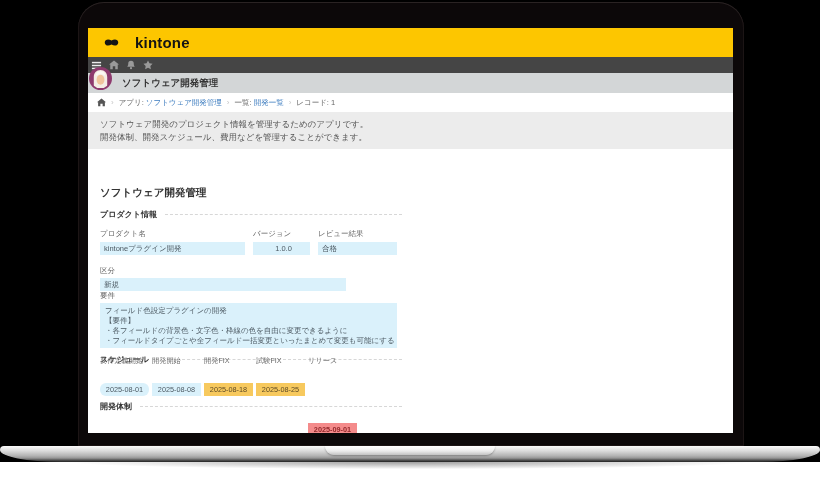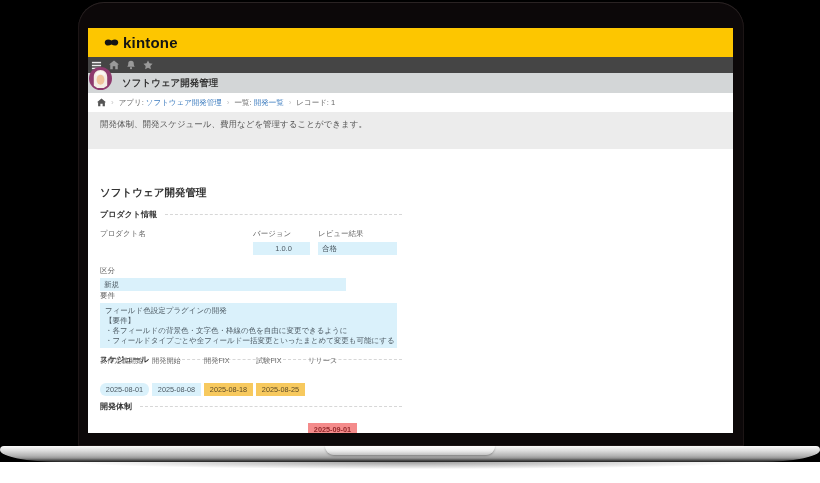--- a/index.html
+++ b/index.html
@@ -38,7 +38,7 @@
   .screen { position:absolute; left:10px; top:26px; width:645px; height:405px; background:#fff; overflow:hidden; }
 
   .bar-yellow { position:absolute; left:0; top:0; width:645px; height:29px; background:#fdc600; }
-  .logo { position:absolute; left:16px; top:0; height:29px; display:flex; align-items:center; gap:4px; cursor:pointer; }
+  .logo { position:absolute; left:16px; top:0; height:29px; display:flex; align-items:center; gap:16px; cursor:pointer; }
   .logo-mark { width:15px; height:11px; display:block; }
   .logo-text { font-size:15px; font-weight:bold; color:#141414; letter-spacing:.2px; }
 

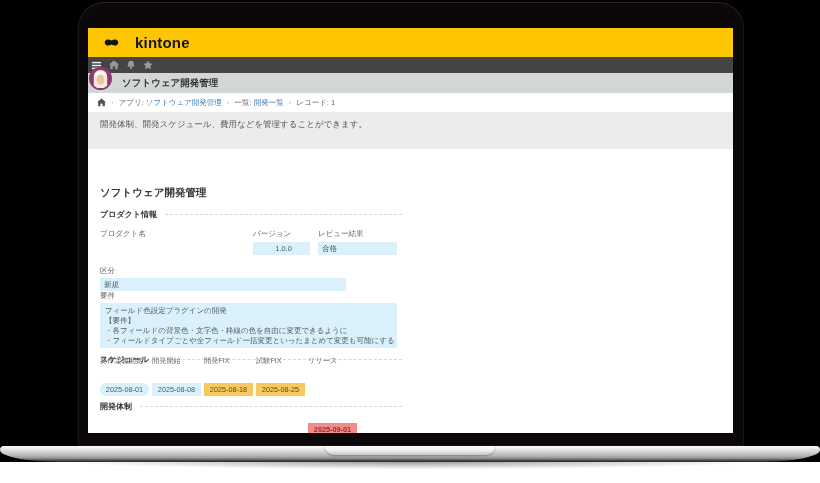--- a/index.html
+++ b/index.html
@@ -165,6 +165,7 @@
       </div>
 
       <div class="bar-desc">
+        <div>ソフトウェア開発のプロジェクト情報を管理するためのアプリです。</div>
         <div>開発体制、開発スケジュール、費用などを管理することができます。</div>
       </div>
 

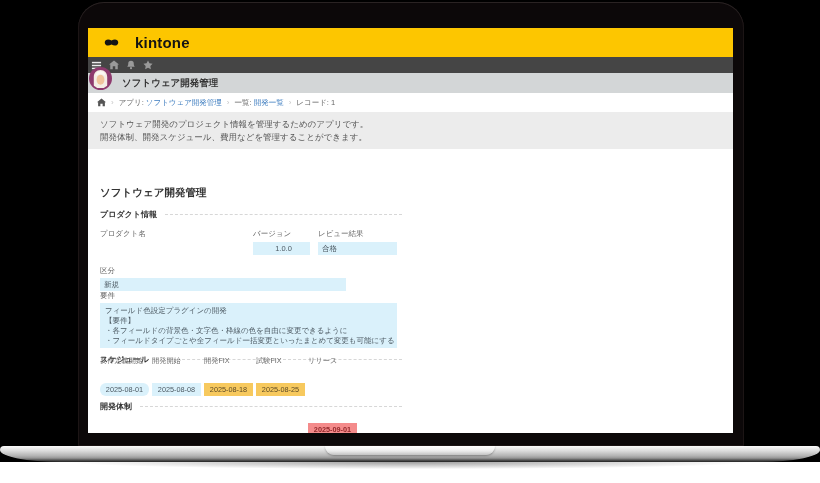--- a/index.html
+++ b/index.html
@@ -182,6 +182,7 @@
         <span class="f-label" style="left:153px; top:201px;">バージョン</span>
         <span class="f-label" style="left:218px; top:201px;">レビュー結果</span>
 
+        <div class="f-box" style="left:0; top:214px; width:145px;">kintoneプラグイン開発</div>
         <div class="f-box" style="left:153px; top:214px; width:57px;text-align:center;">1.0.0</div>
         <div class="f-box" style="left:218px; top:214px; width:79px;">合格</div>
 

